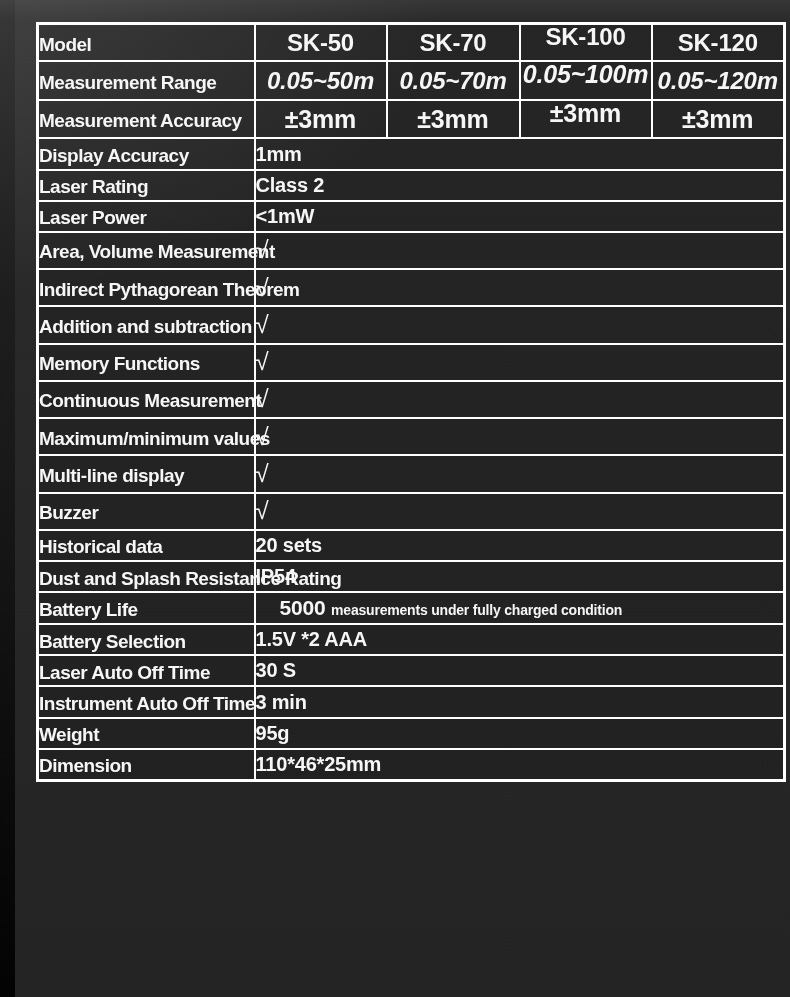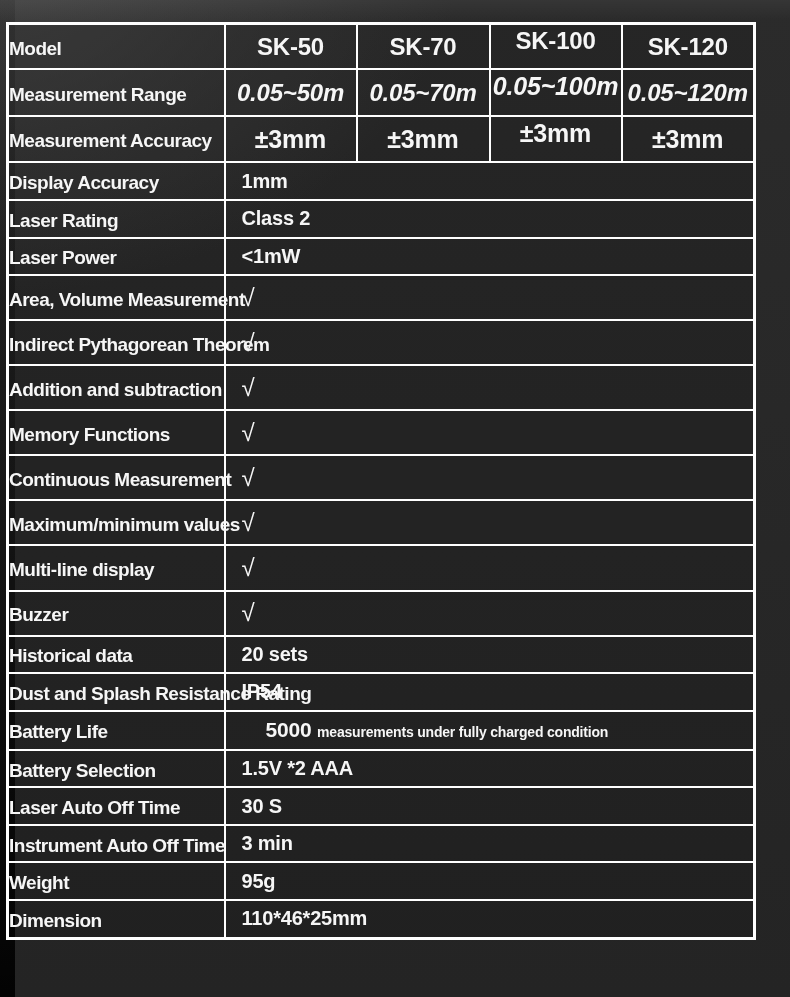--- a/index.html
+++ b/index.html
@@ -36,10 +36,10 @@
 
   table.spec {
     position: absolute;
-    left: 6px;
+    left: 36px;
     top: 22px;
     width: 747px;
-    height: 918px;
+    height: 760px;
     border-collapse: collapse;
     table-layout: fixed;
     background: rgba(0,0,0,0.10);

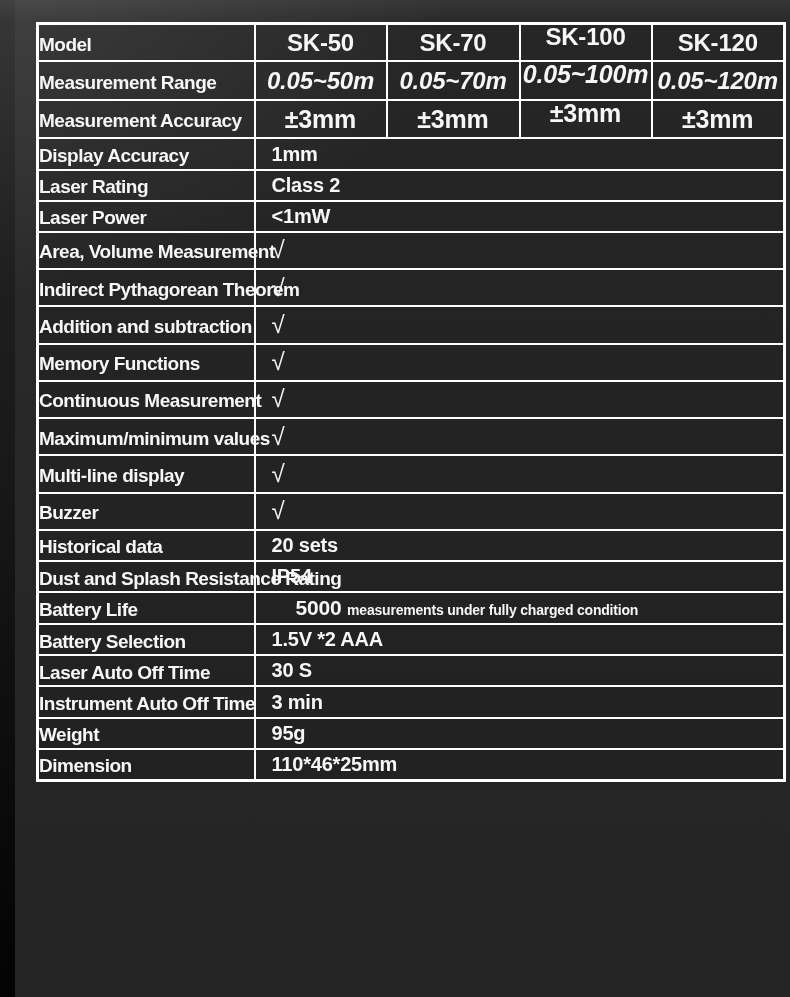--- a/index.html
+++ b/index.html
@@ -91,7 +91,6 @@
     font-size: 20px;
     font-weight: 700;
     letter-spacing: -0.2px;
-    padding-left: 16px;
   }
   .value-inner.check {
     font-size: 24px;

